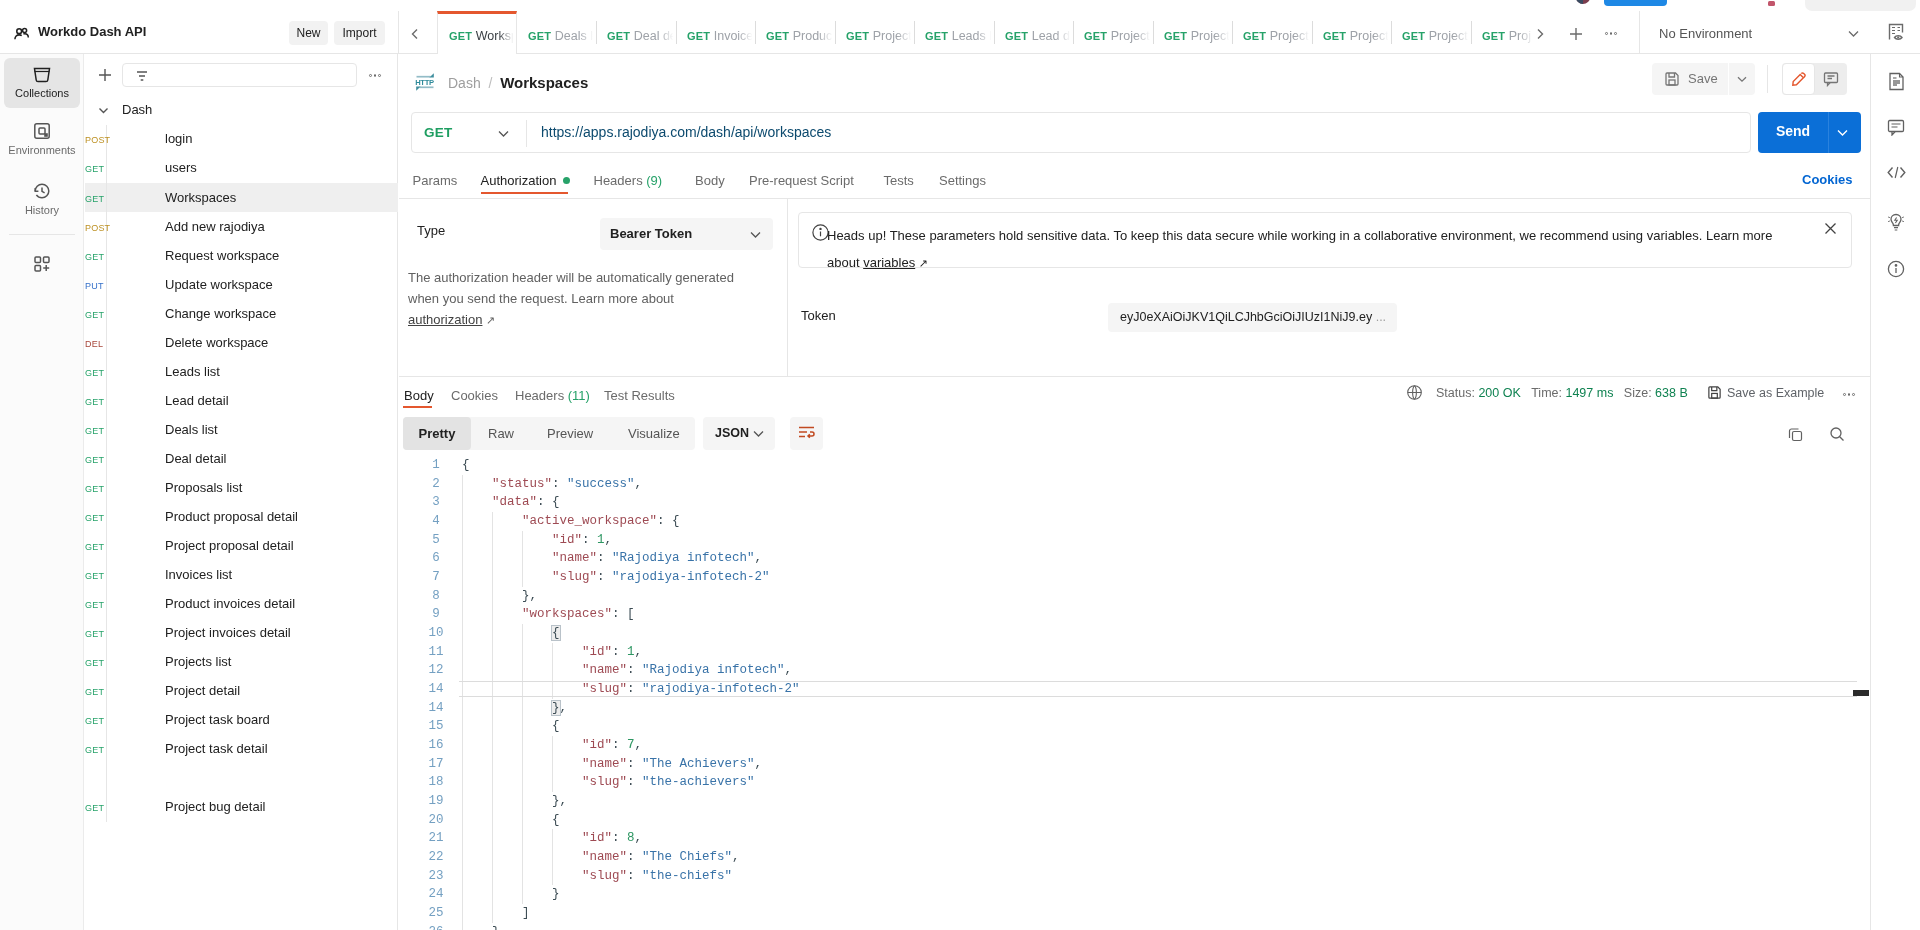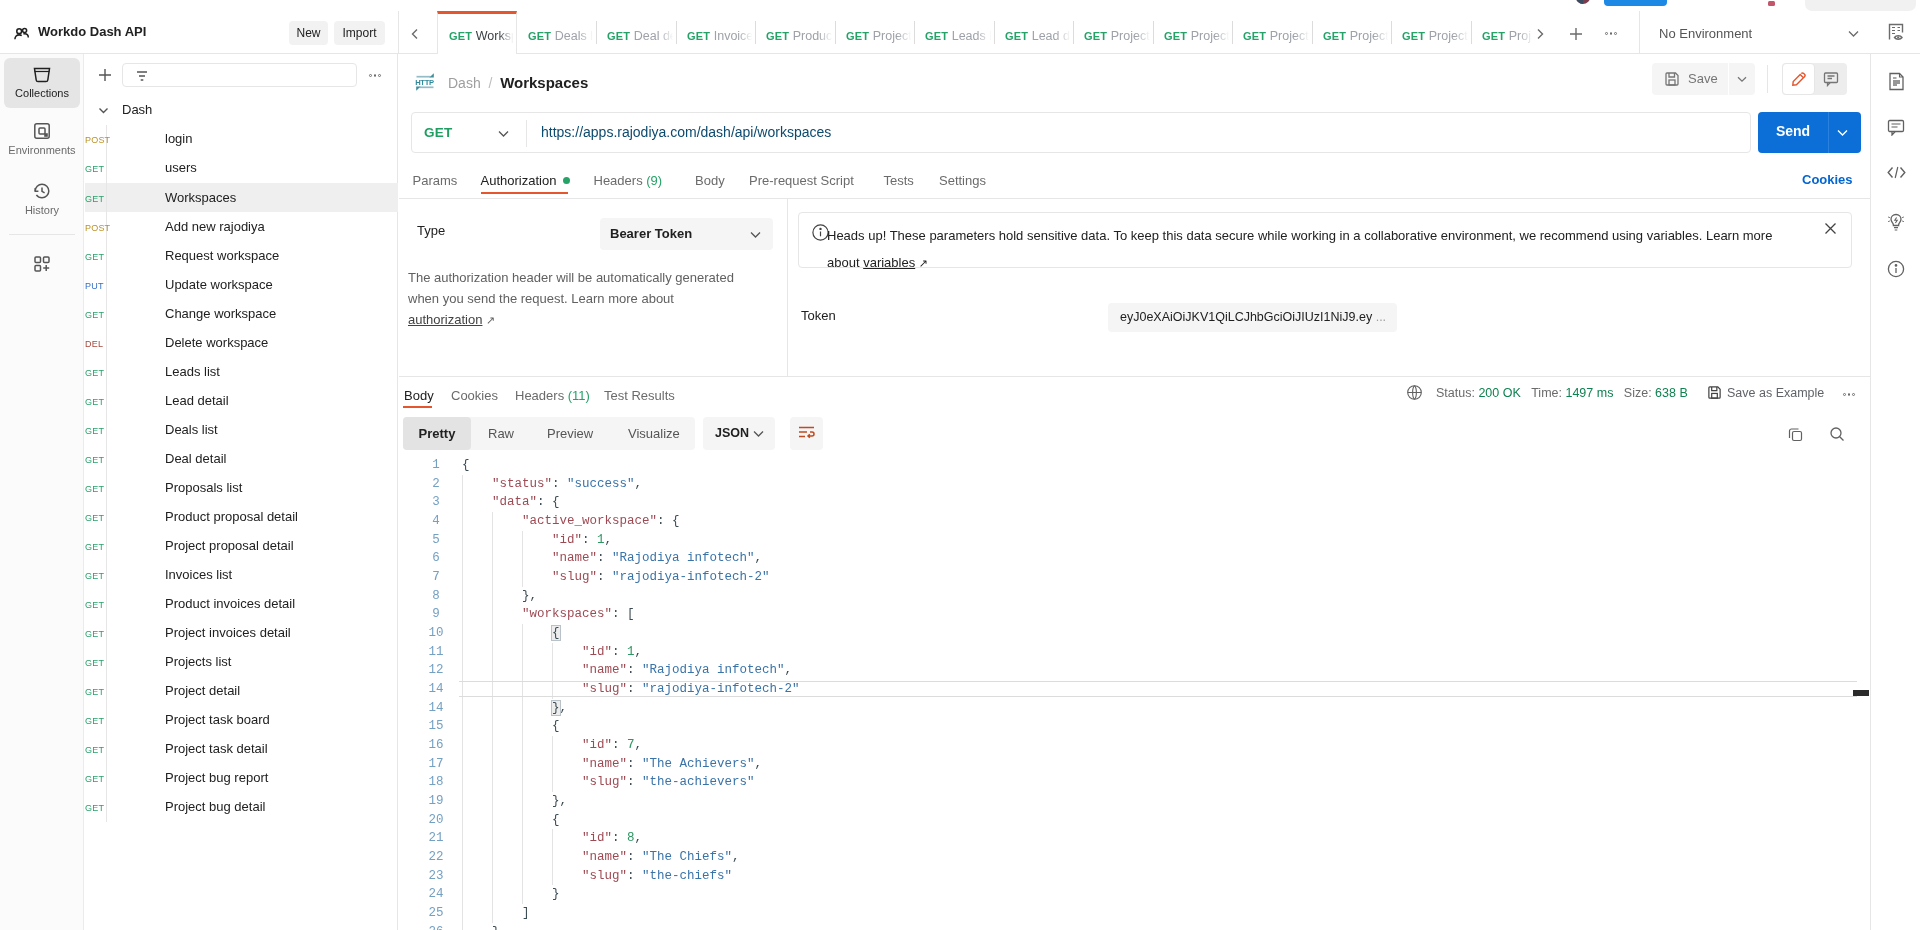--- a/index.html
+++ b/index.html
@@ -211,7 +211,6 @@
   <div class="srow" style="top:622px;"><span class="meth m-get">GET</span><span class="nm">Project detail</span></div>
   <div class="srow" style="top:651px;"><span class="meth m-get">GET</span><span class="nm">Project task board</span></div>
   <div class="srow" style="top:680px;"><span class="meth m-get">GET</span><span class="nm">Project task detail</span></div>
-  <div class="srow" style="top:709px;"><span class="meth m-get">GET</span><span class="nm">Project bug report</span></div>
   <div class="srow" style="top:738px;"><span class="meth m-get">GET</span><span class="nm">Project bug detail</span></div>
 </div>
 <div id="main">

